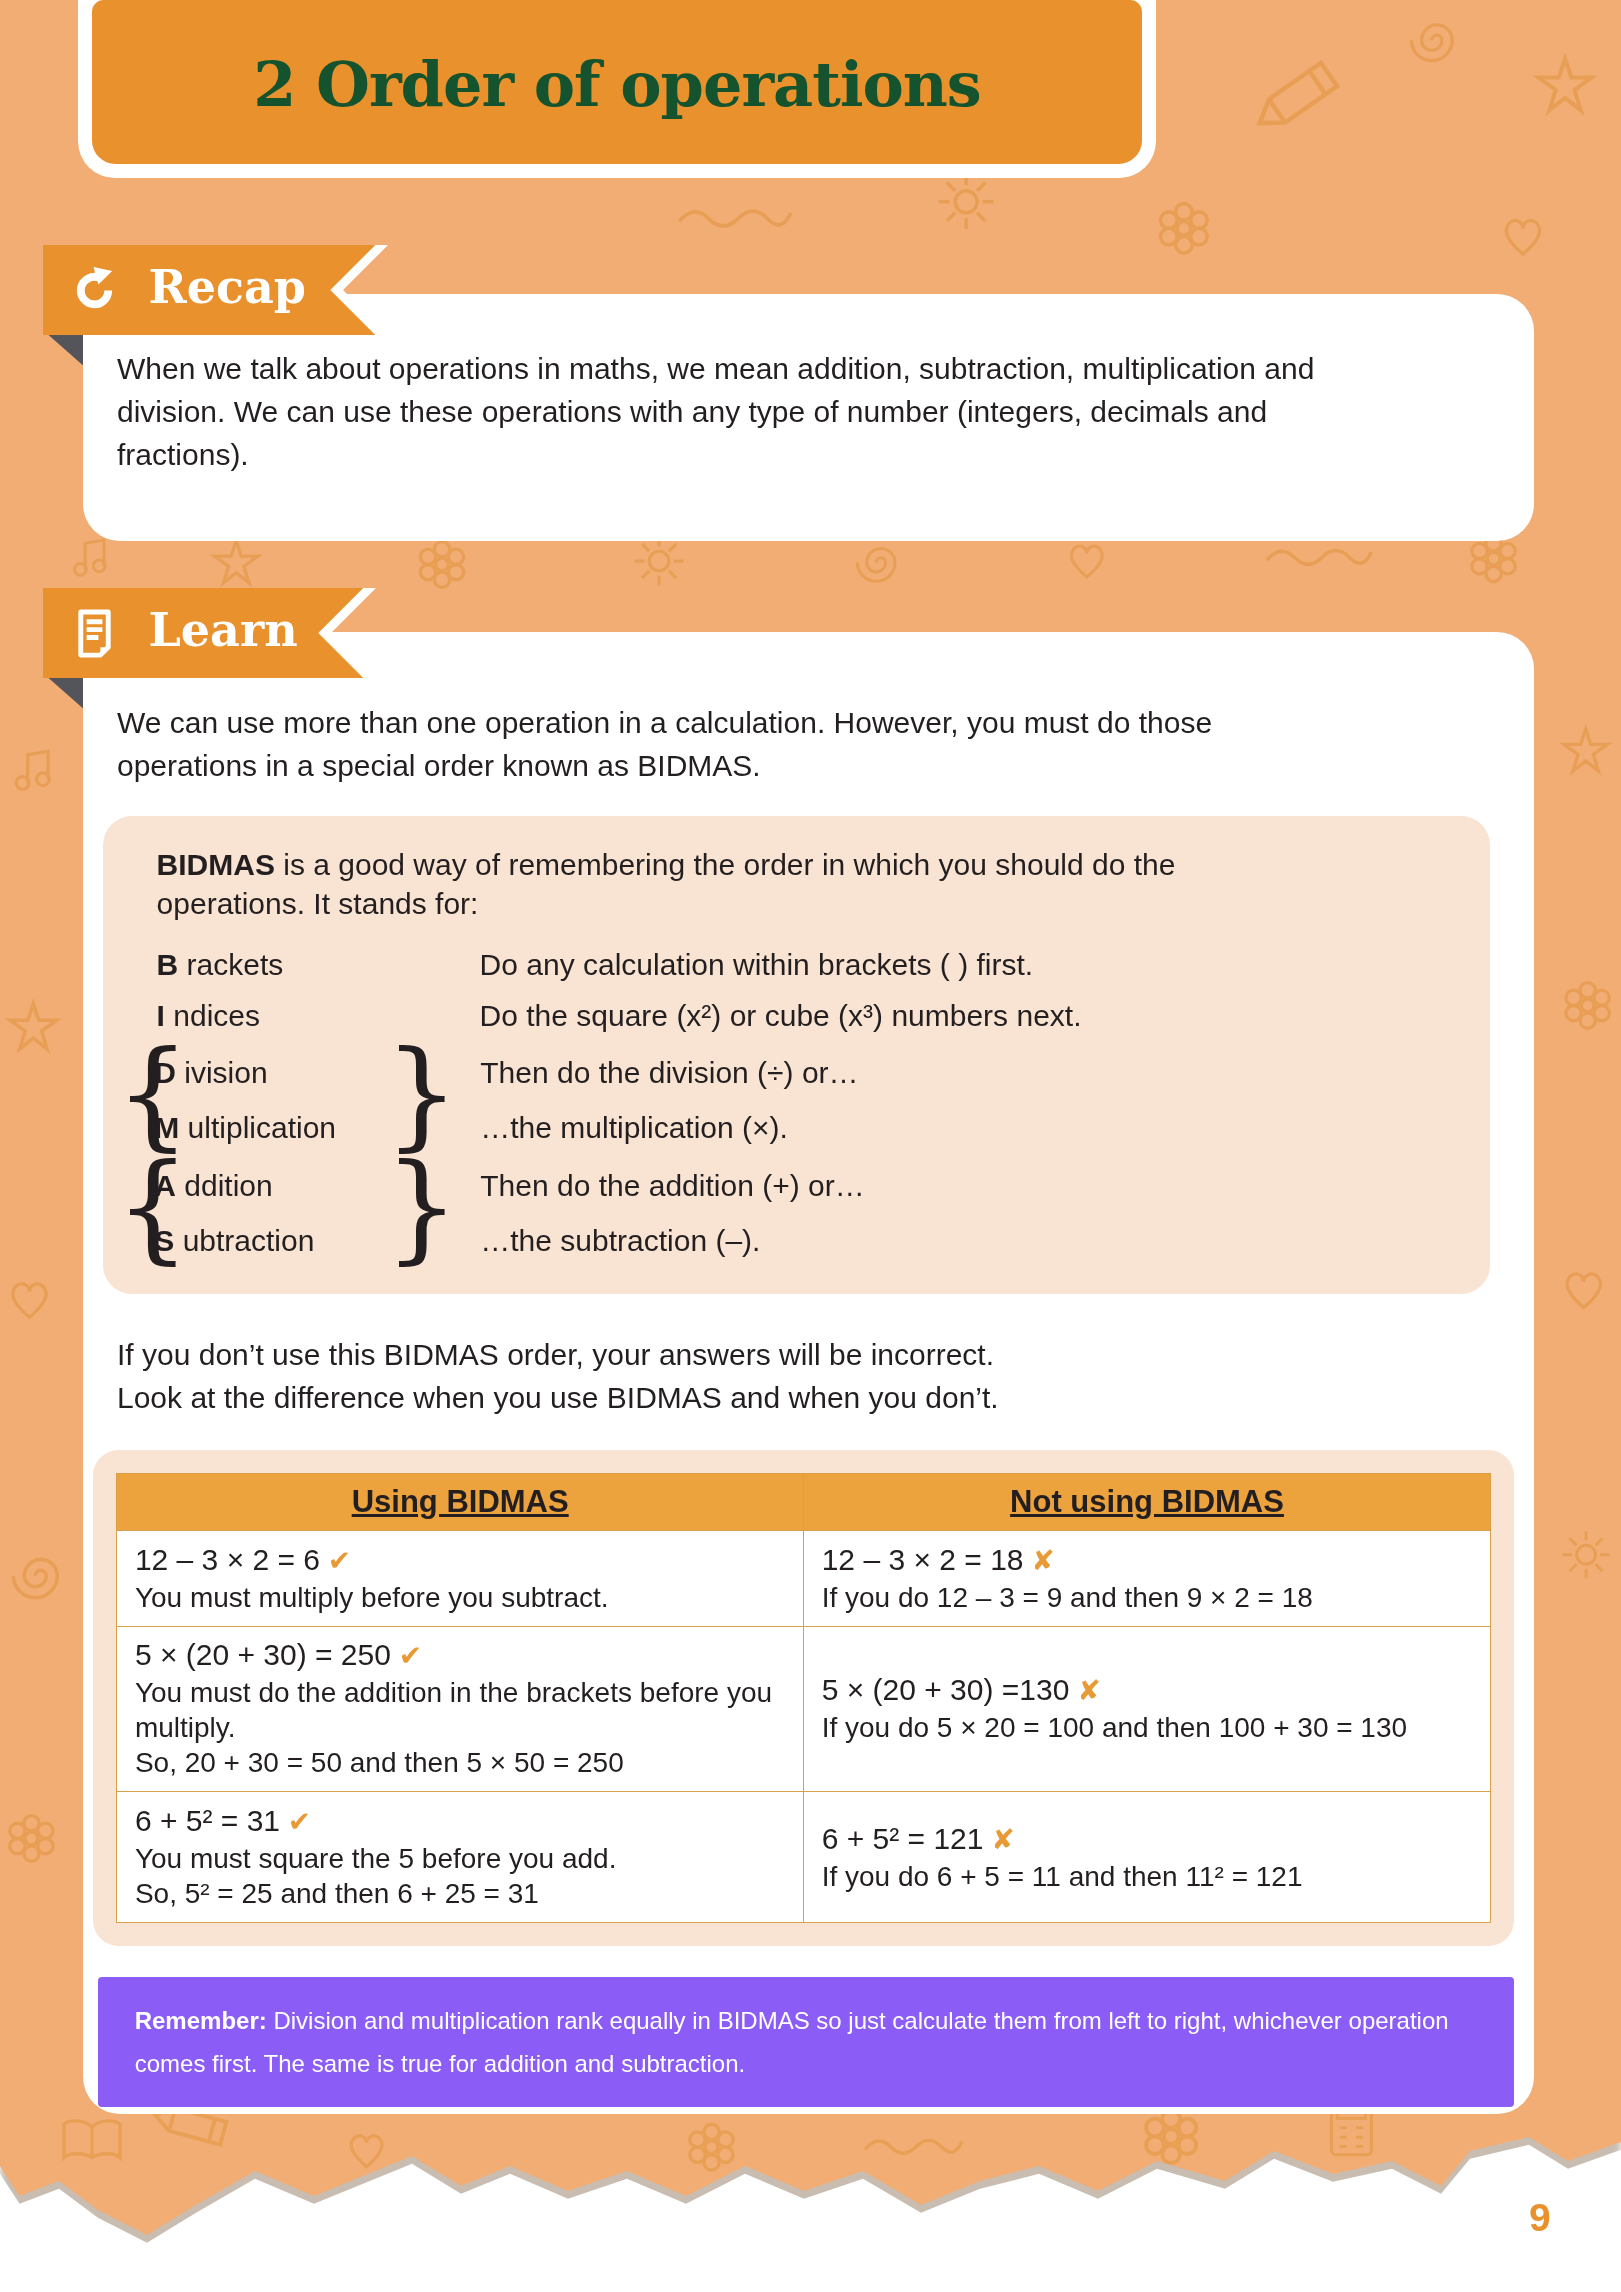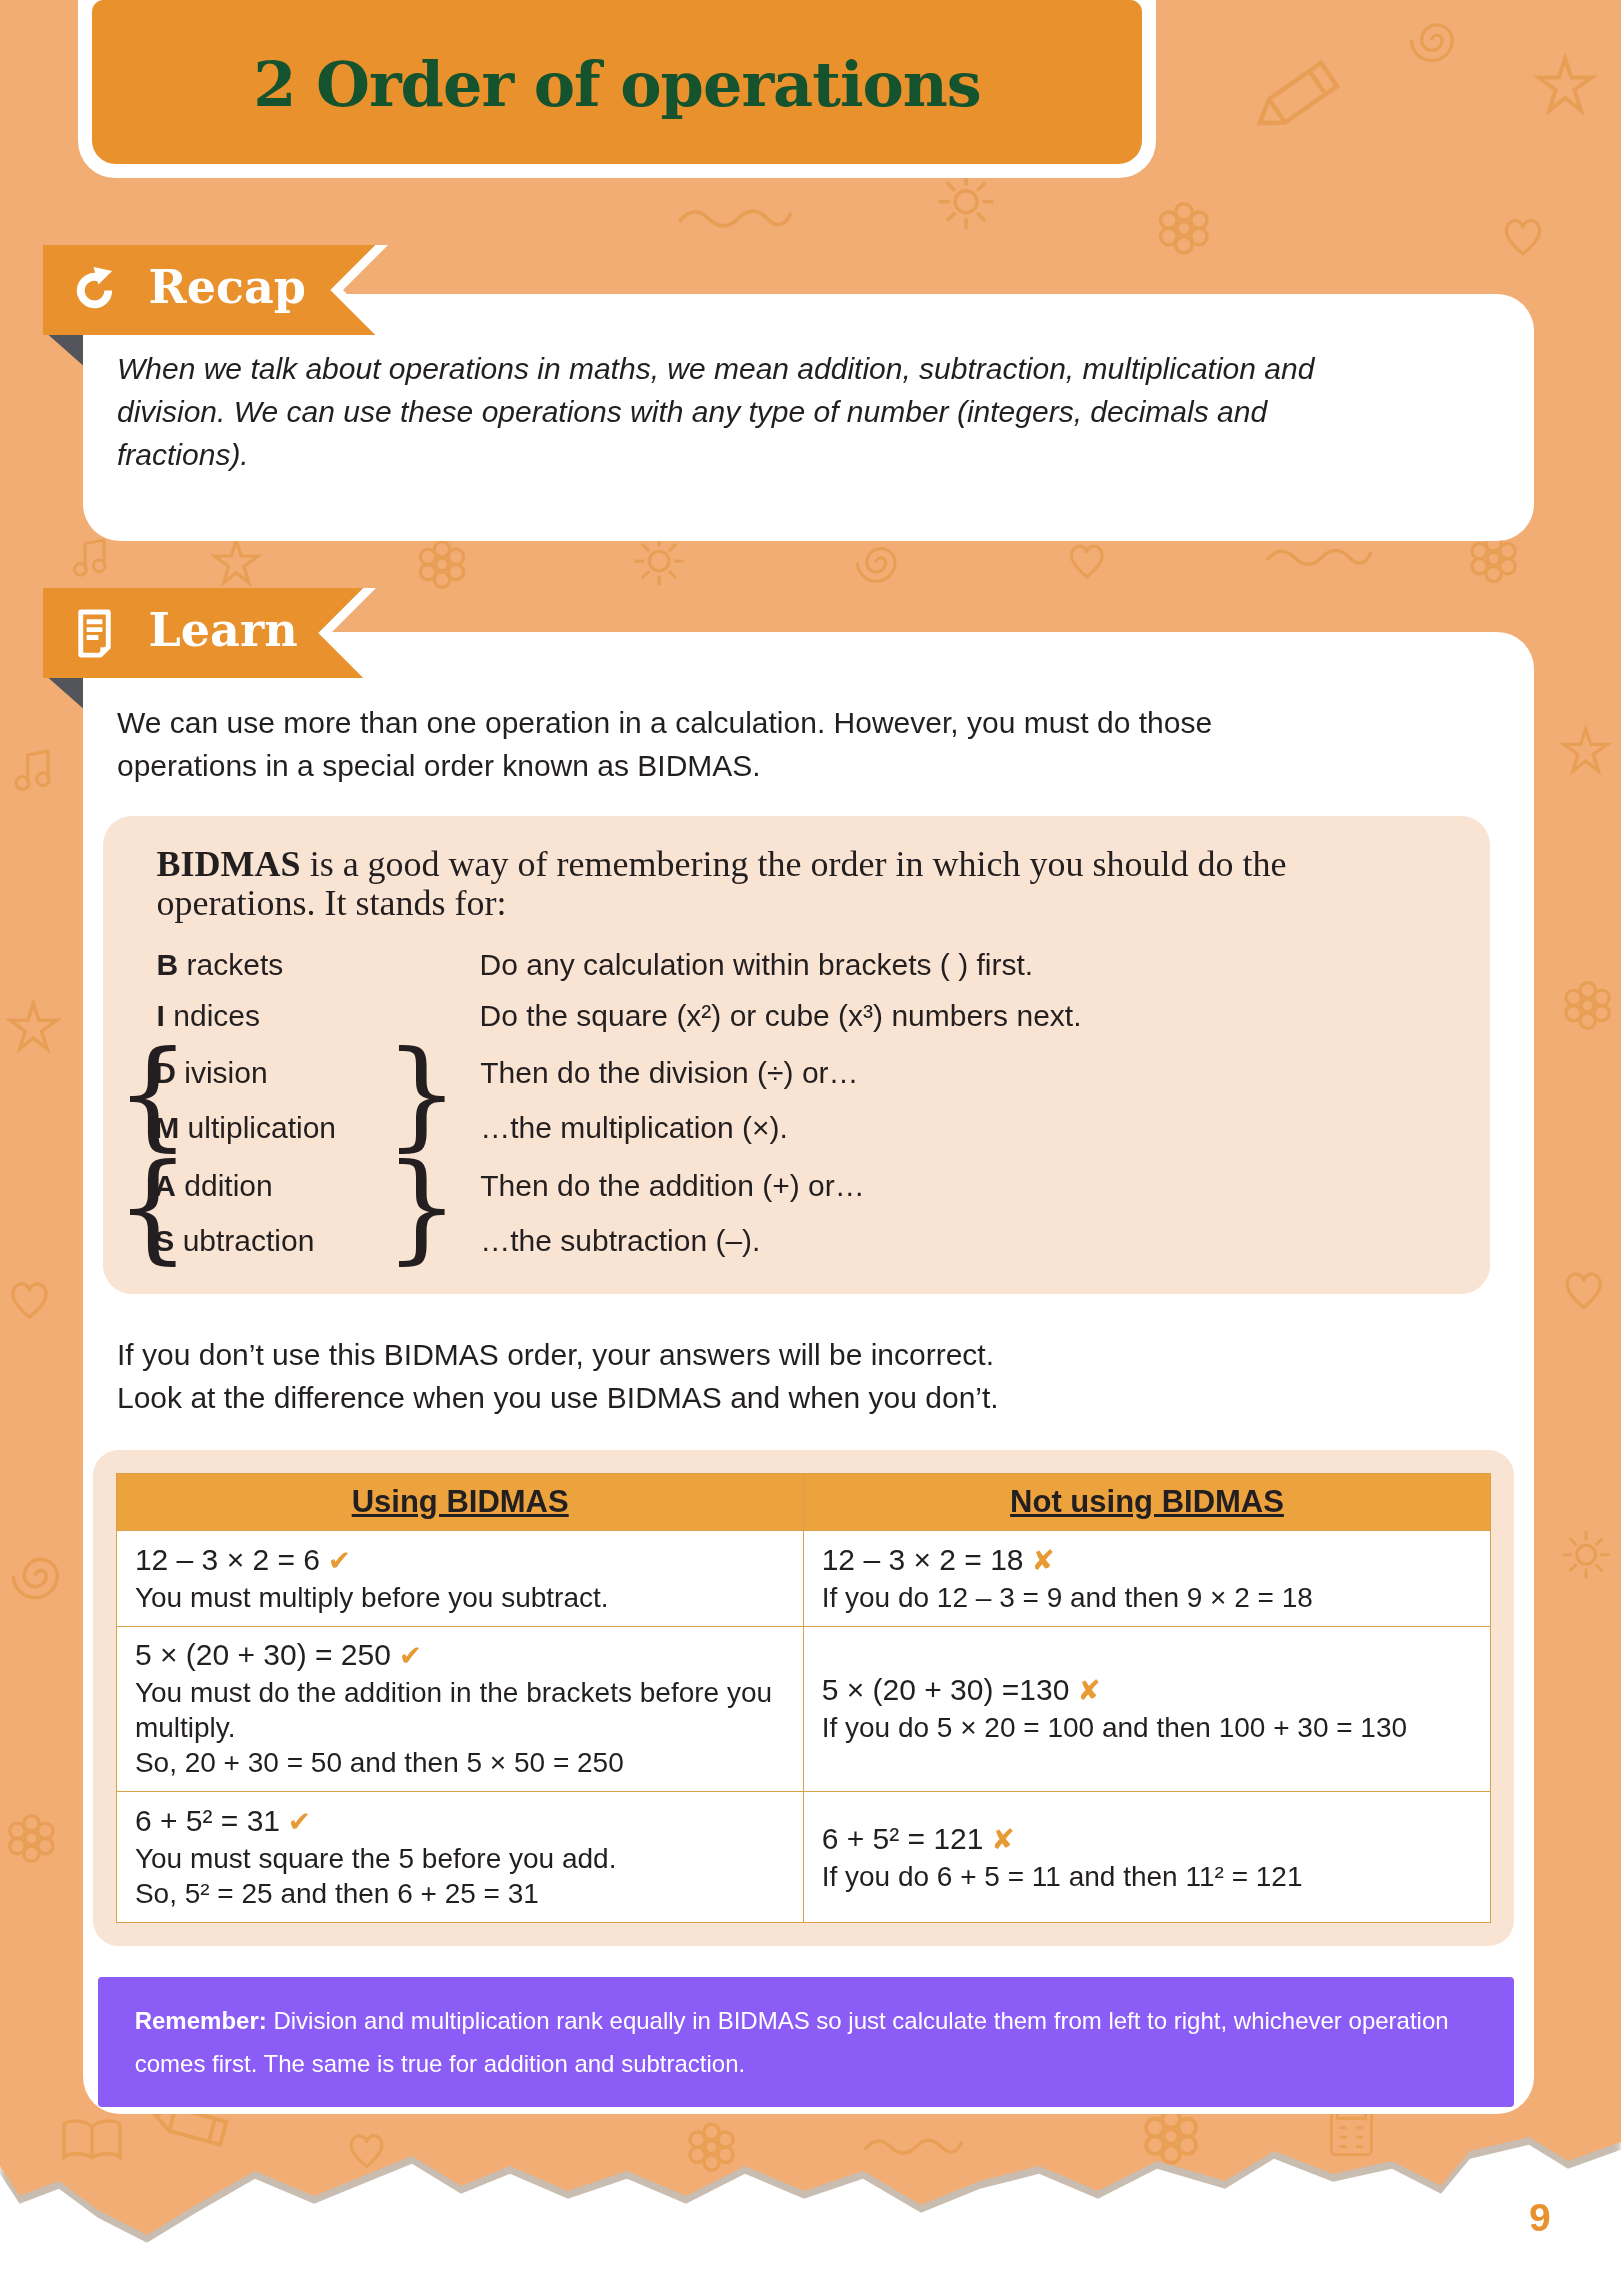--- a/index.html
+++ b/index.html
@@ -50,7 +50,7 @@
   
   .card{position:absolute;left:83px;width:1451px;background:#fff;border-radius:37px;z-index:2;}
   .recap-card{top:294px;height:247px;}
-  .recap-card p{margin:53px 0 0 34px;width:1255px;font-size:30px;line-height:43px;font-style:italic;}
+  .recap-card p{margin:53px 0 0 34px;width:1255px;font-size:30px;line-height:43px;}
   .learn-card{top:632px;height:1482px;}
   .learn-intro{margin:69px 0 0 34px;width:1225px;font-size:30px;line-height:43px;}
 

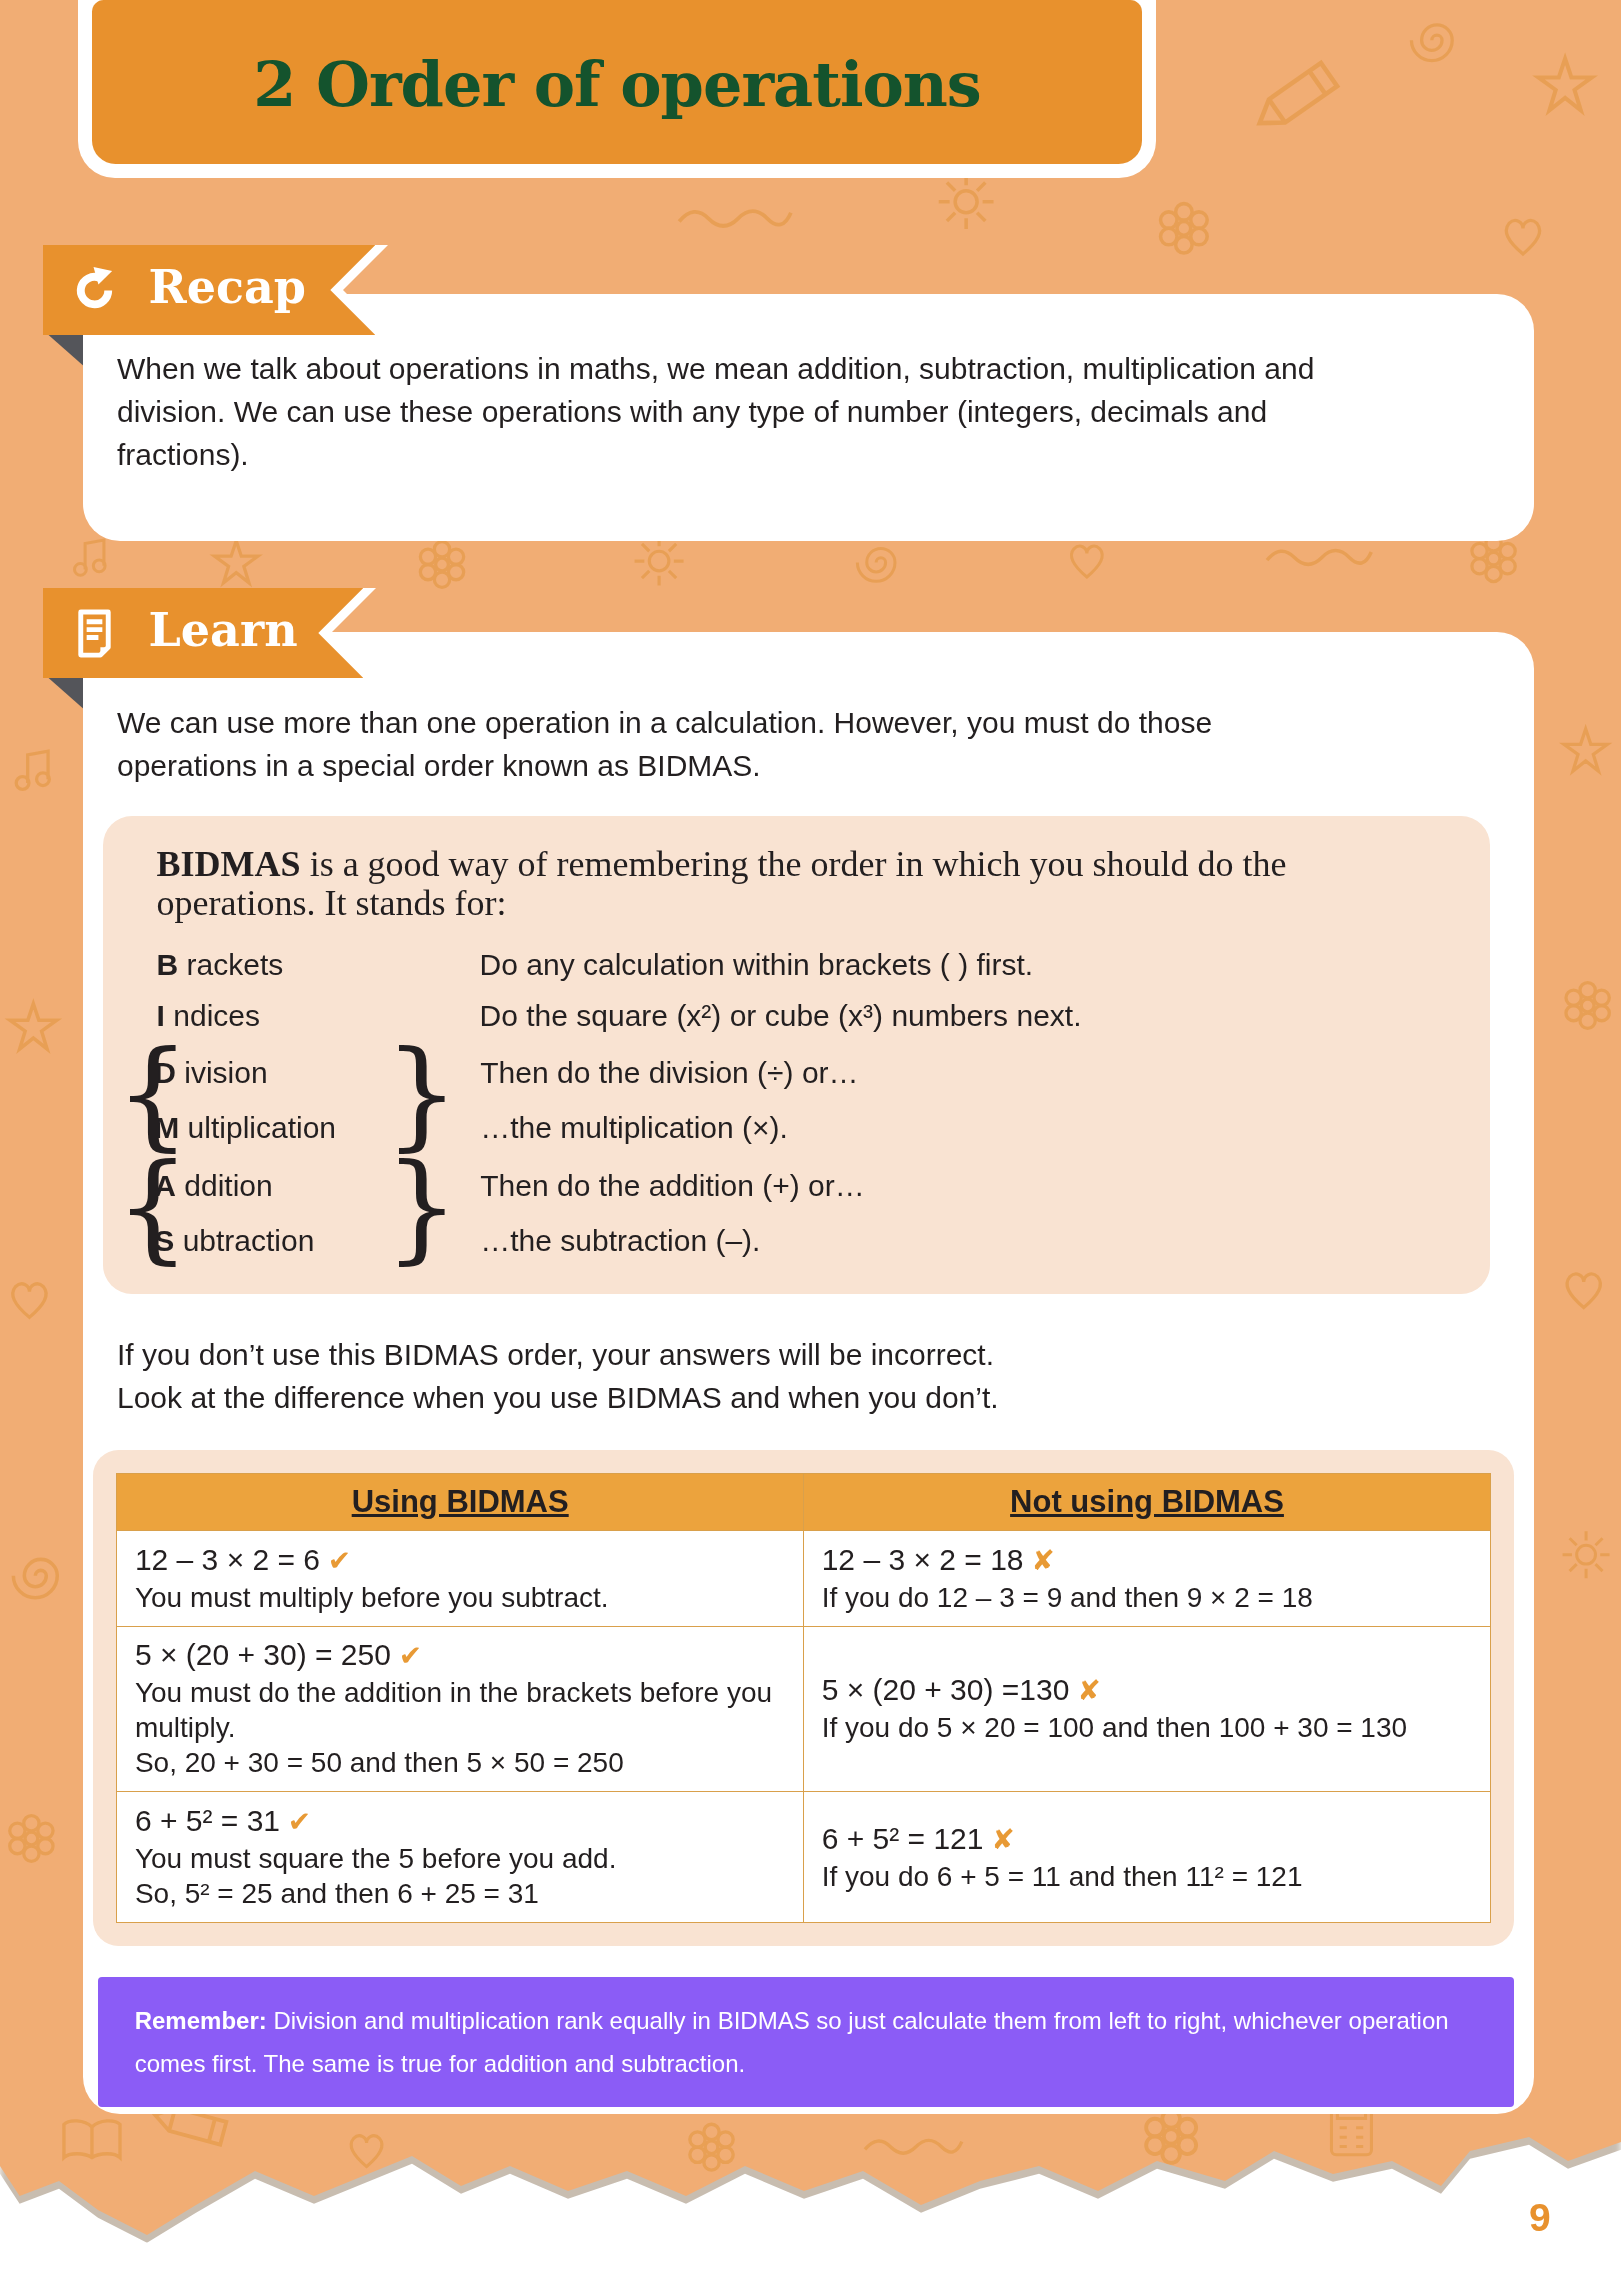--- a/index.html
+++ b/index.html
@@ -57,7 +57,7 @@
   
   .bidmas-box{margin:29px 44px 0 19.6px;background:#F9E3D2;border-radius:29px;
     padding:29px 0 25.5px;}
-  .bidmas-intro{margin:0 59px 15.7px 54px;width:1147px;font-size:36px;line-height:39px;font-family:Liberation Serif, serif;}
+  .bidmas-intro{margin:0 59px 15.7px 54px;width:1147px;font-size:30px;line-height:39px;}
   .bidmas-intro b{font-weight:700;}
   .brow{display:grid;grid-template-columns:323px 1fr;padding-left:54px;}
   .brow span,.brow .desc{line-height:51px;font-size:30px;}

